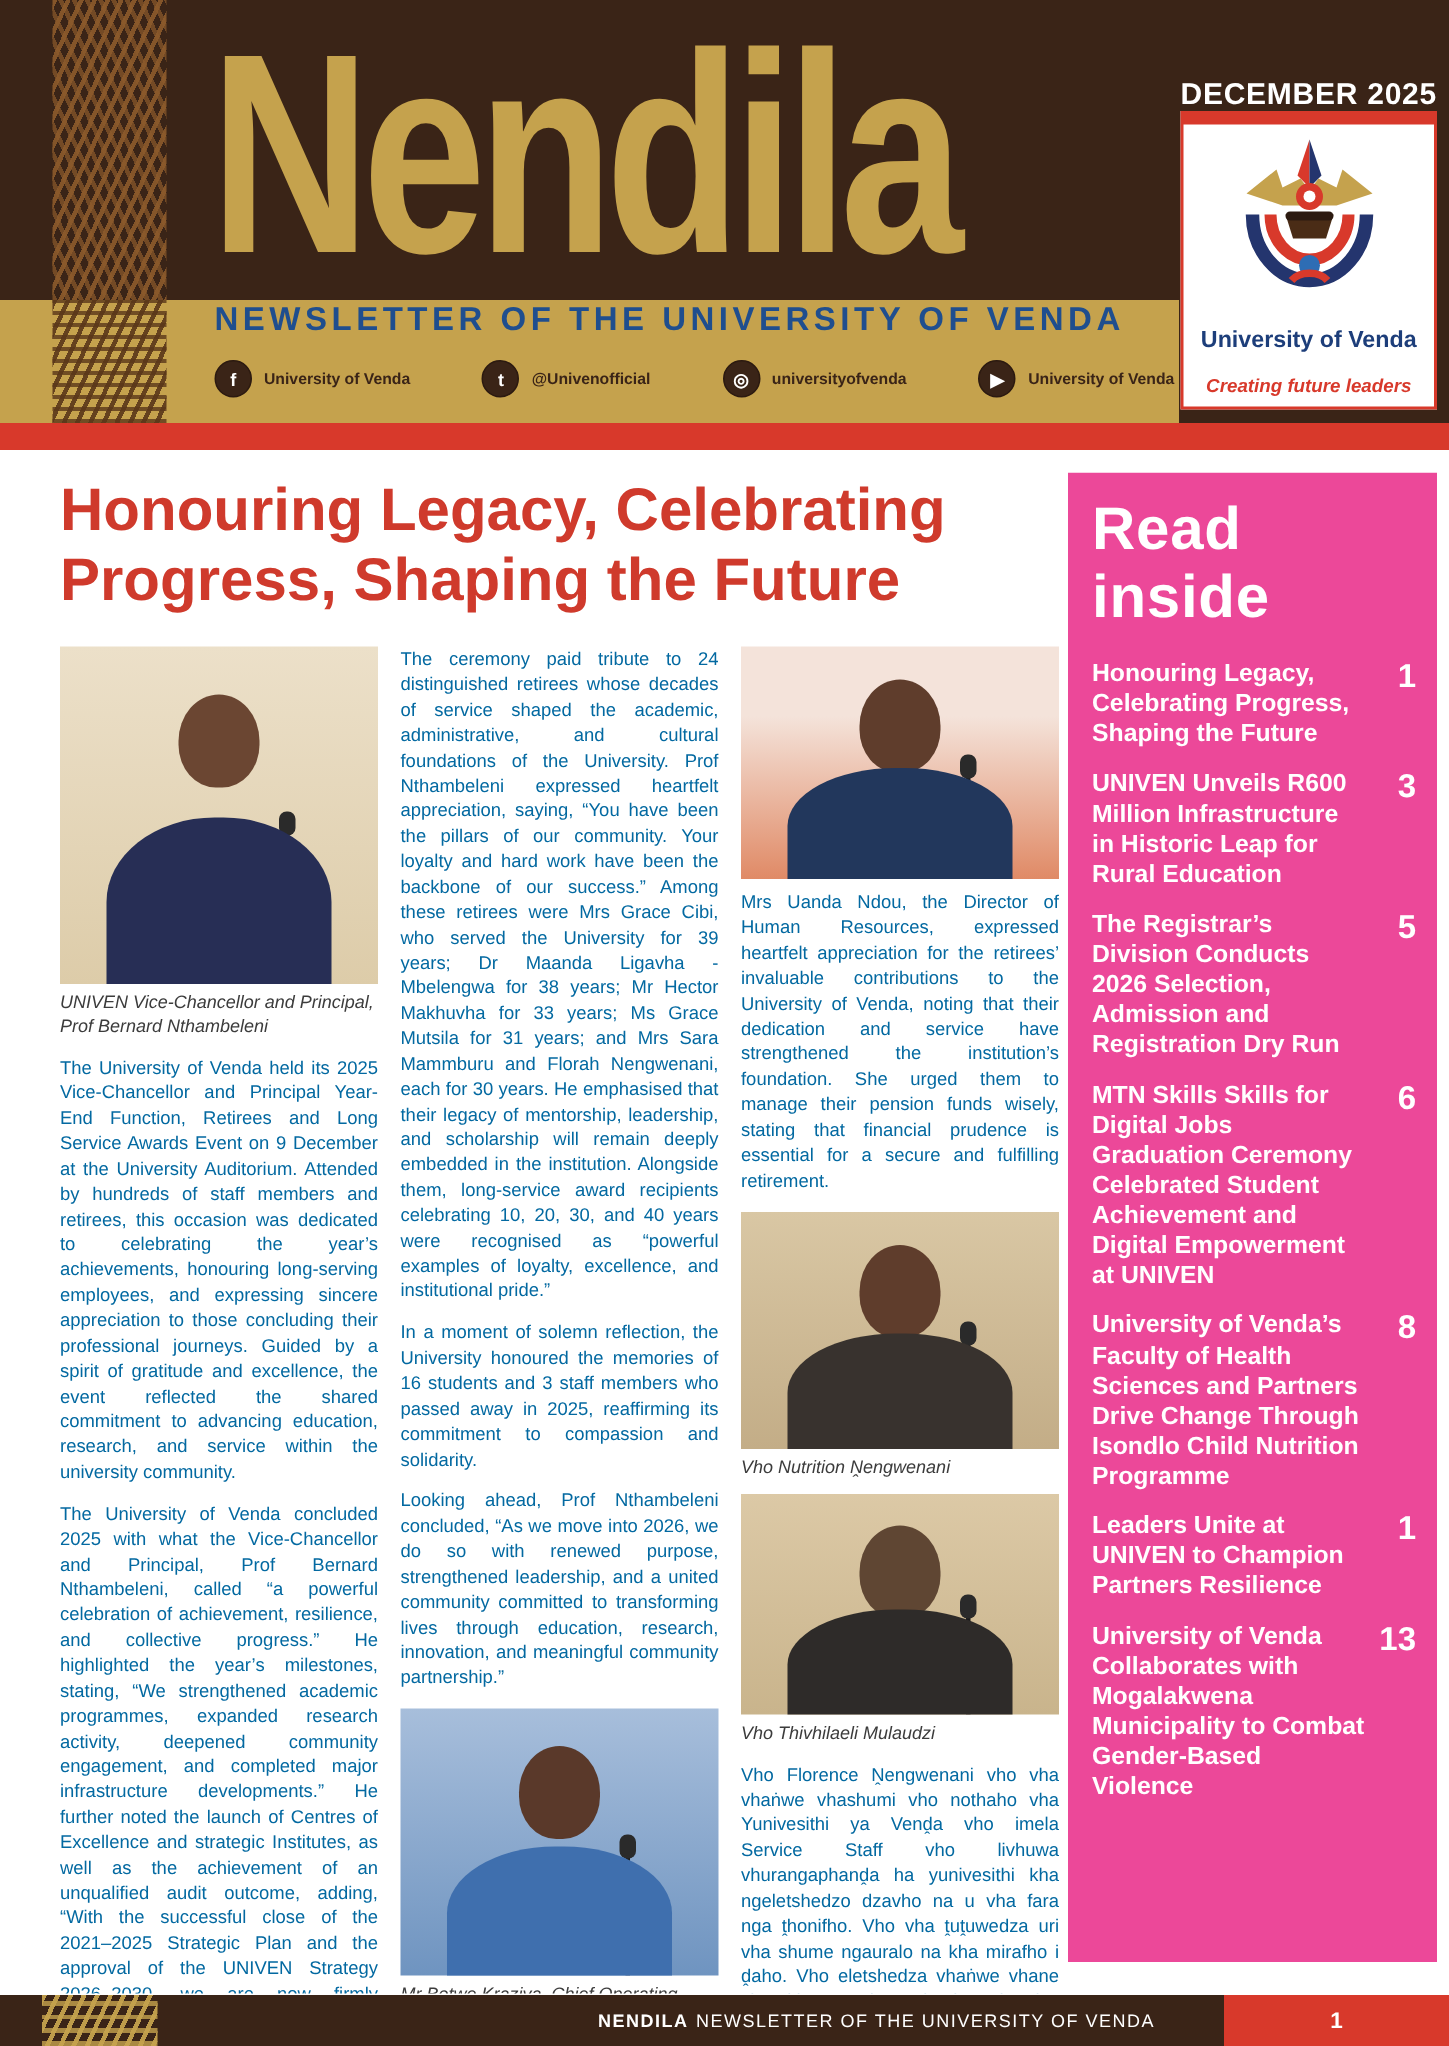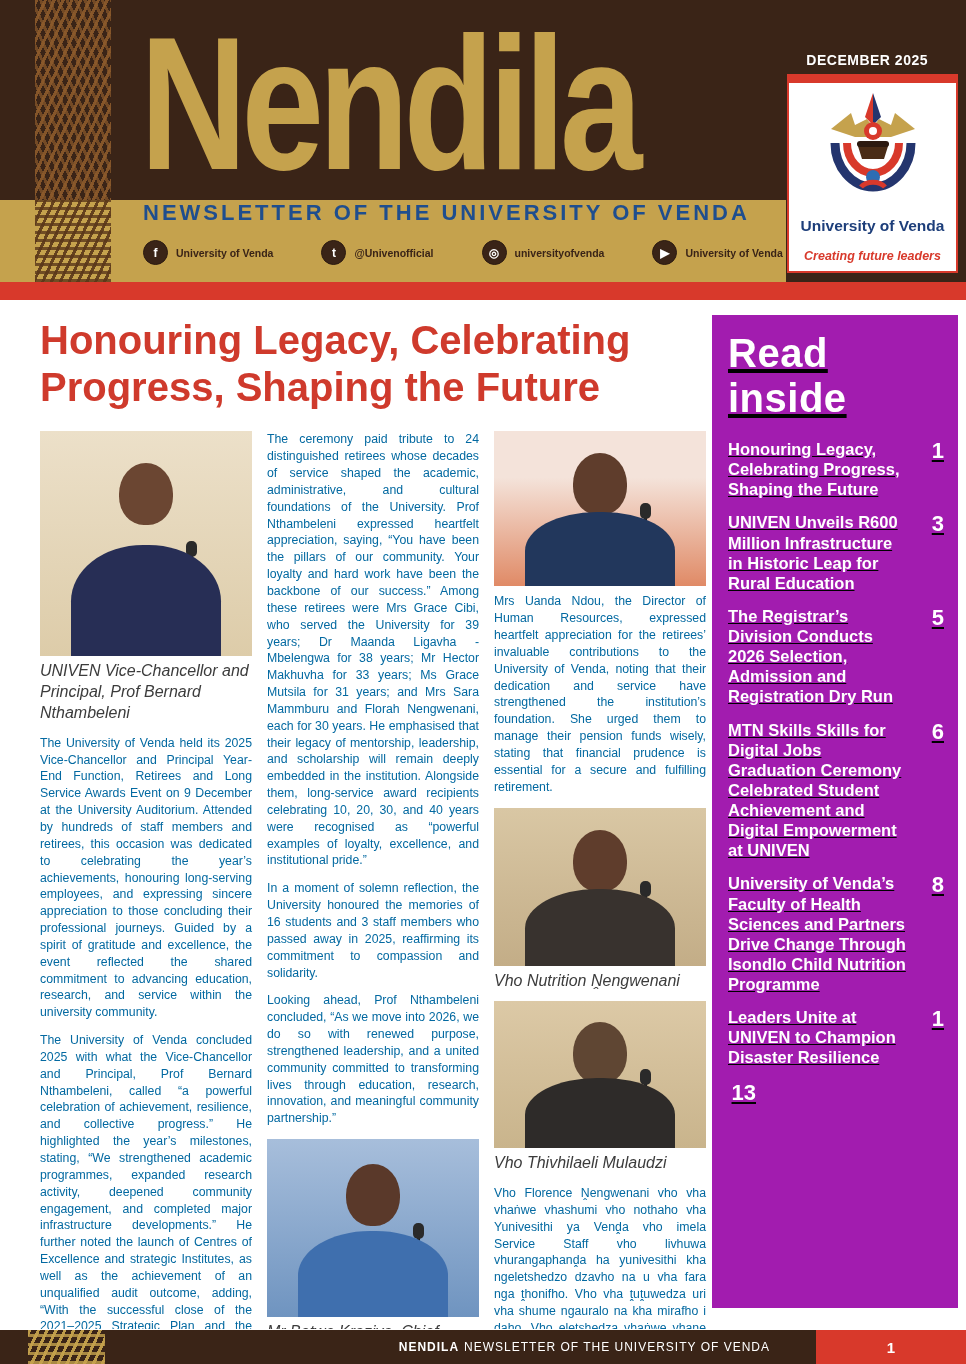--- a/index.html
+++ b/index.html
@@ -18,7 +18,7 @@
       repeating-linear-gradient(115deg,rgba(90,55,25,.9) 0 3px,transparent 3px 8px),
       repeating-linear-gradient(0deg,rgba(90,55,25,.8) 0 3px,transparent 3px 8px),
       #c5a24d;}
-  .issue-date{position:absolute;top:52px;right:38px;color:#fff;font-size:14px;font-weight:bold;letter-spacing:.5px;}
+  .issue-date{position:absolute;top:52px;right:8px;color:#fff;font-size:20px;font-weight:bold;letter-spacing:.5px;}
   .masthead-title{position:absolute;left:140px;top:8px;margin:0;color:#c5a24d;font-weight:bold;
       font-size:190px;line-height:190px;letter-spacing:-7px;transform:scaleX(.78);transform-origin:left top;}
   .masthead-subtitle{position:absolute;left:143px;top:200px;width:645px;color:#1f4e8e;

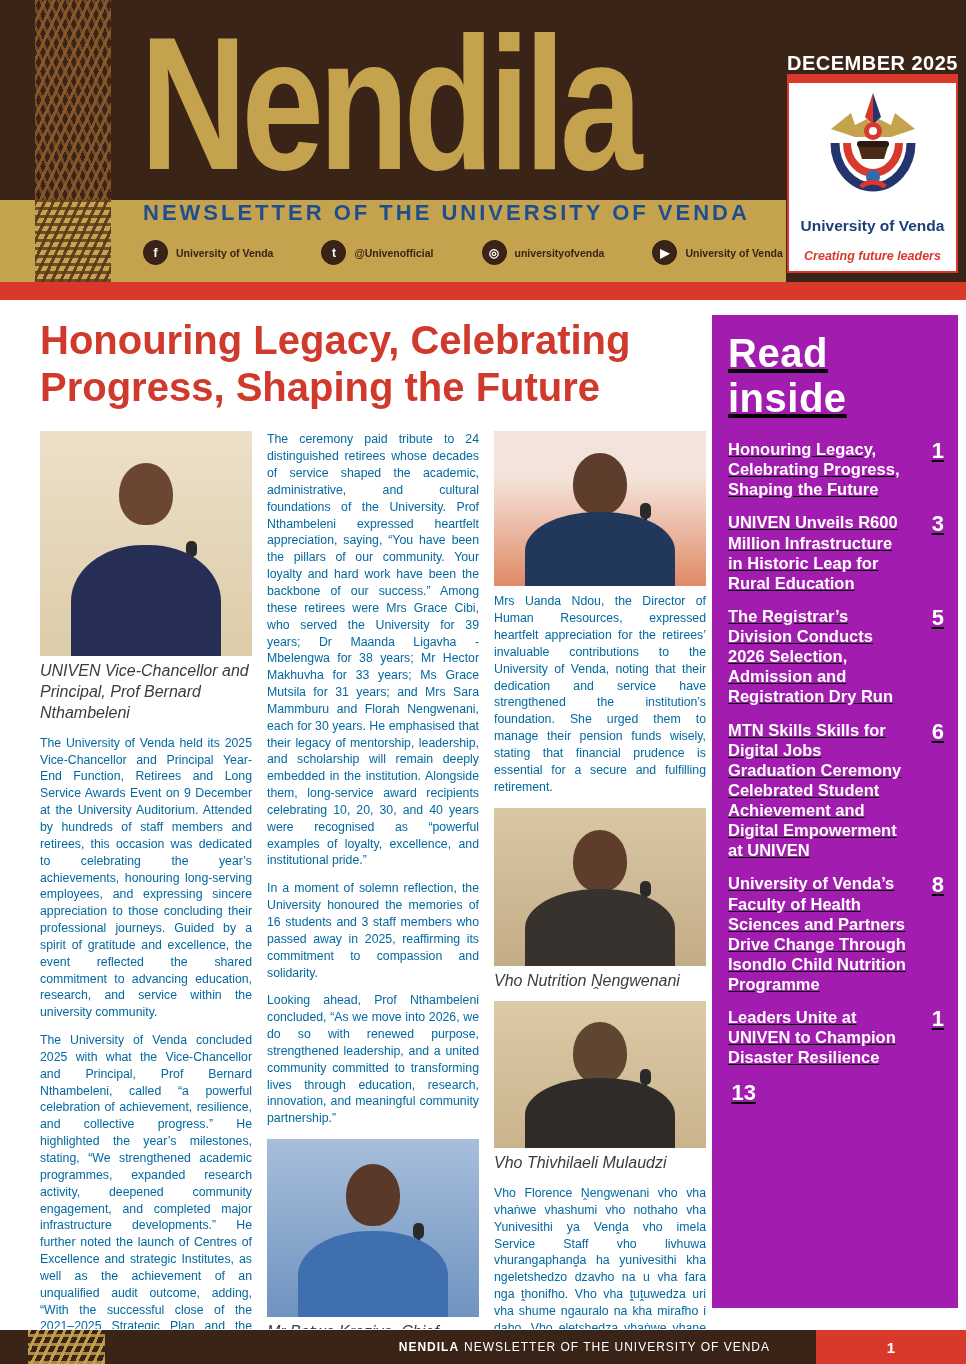--- a/index.html
+++ b/index.html
@@ -65,8 +65,8 @@
   .mt0{margin-top:2px;}
 
   
-  .read-inside{width:246px;flex:0 0 246px;background:#a21caf;box-sizing:border-box;
-      padding:14px 14px 14px 16px;height:993px;overflow:hidden;text-decoration:underline;}
+  .read-inside{width:246px;flex:0 0 246px;background:#ec4899;box-sizing:border-box;
+      padding:14px 14px 14px 16px;height:993px;overflow:hidden;}
   .ri-title{color:#fff;font-weight:bold;font-size:40px;margin:2px 0 18px 0;letter-spacing:.5px;}
   .ri-item{display:flex;align-items:flex-start;margin-bottom:13px;cursor:pointer;}
   .ri-label{flex:1;color:#fff;font-weight:bold;font-size:16.5px;line-height:1.22;padding-right:6px;}

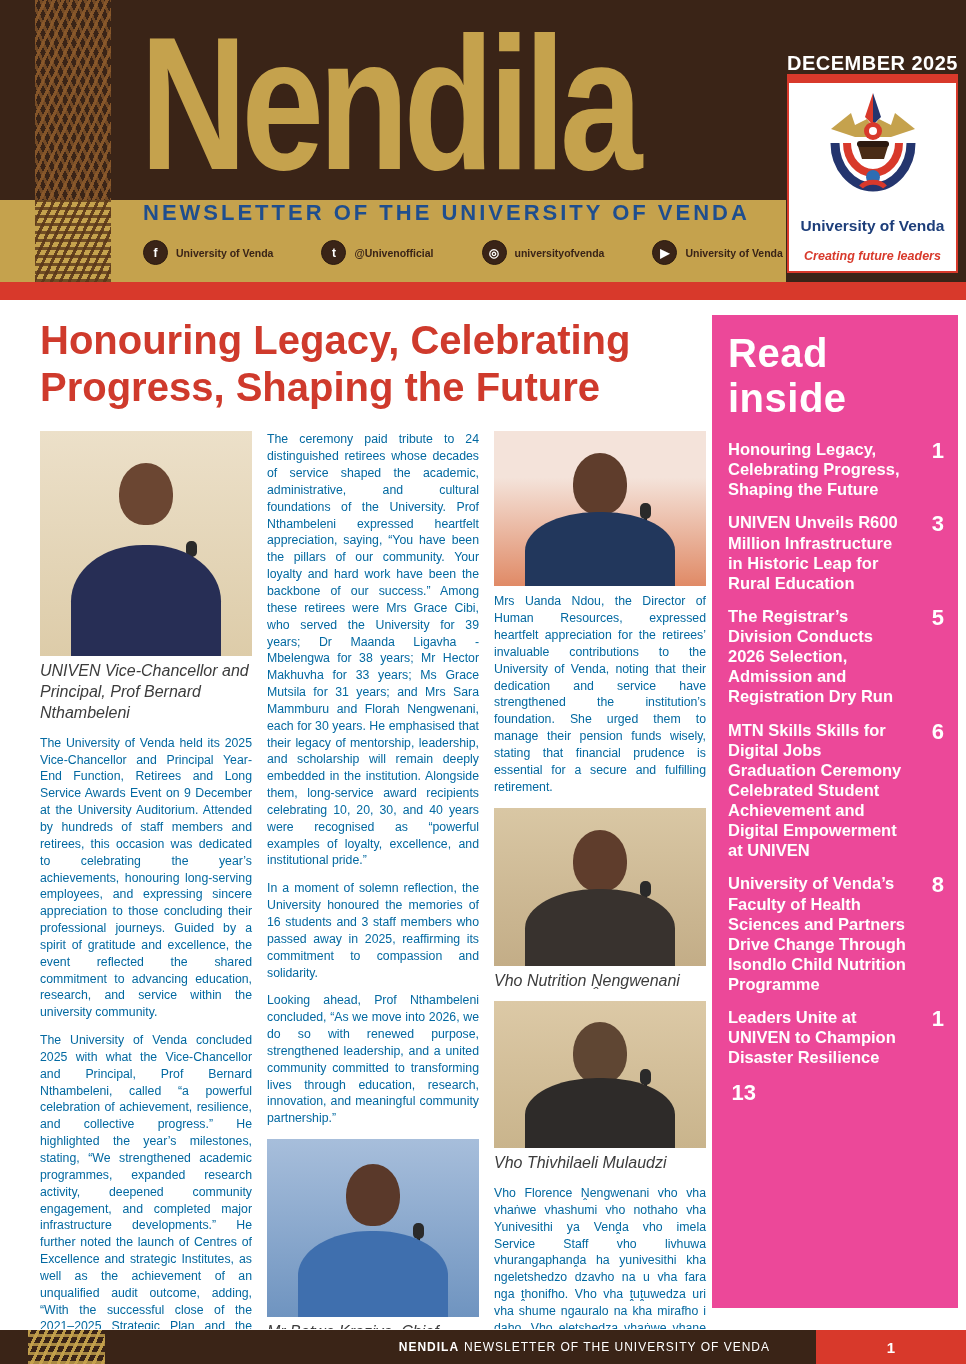--- a/index.html
+++ b/index.html
@@ -59,7 +59,7 @@
   .photo-kraziya{height:178px;--skin:#5a392a;--shirt:#3f6fae;background:linear-gradient(180deg,#a7bedb,#6f94c0);}
   .photo-mulaudzi{height:147px;--skin:#5f4633;--shirt:#2e2b29;background:linear-gradient(180deg,#dcc9a6,#c9b48c);}
 
-  .caption{font-style:italic;color:#3c3c3c;font-size:16px;line-height:1.3;margin:5px 0 0 0;}
+  .caption{font-style:italic;color:#3c3c3c;font-size:12px;line-height:1.3;margin:5px 0 0 0;}
   .body-p{color:#0369a1;font-size:12.3px;line-height:1.37;text-align:justify;margin:11px 0 0 0;}
   .body-p:first-child{margin-top:0;}
   .mt0{margin-top:2px;}

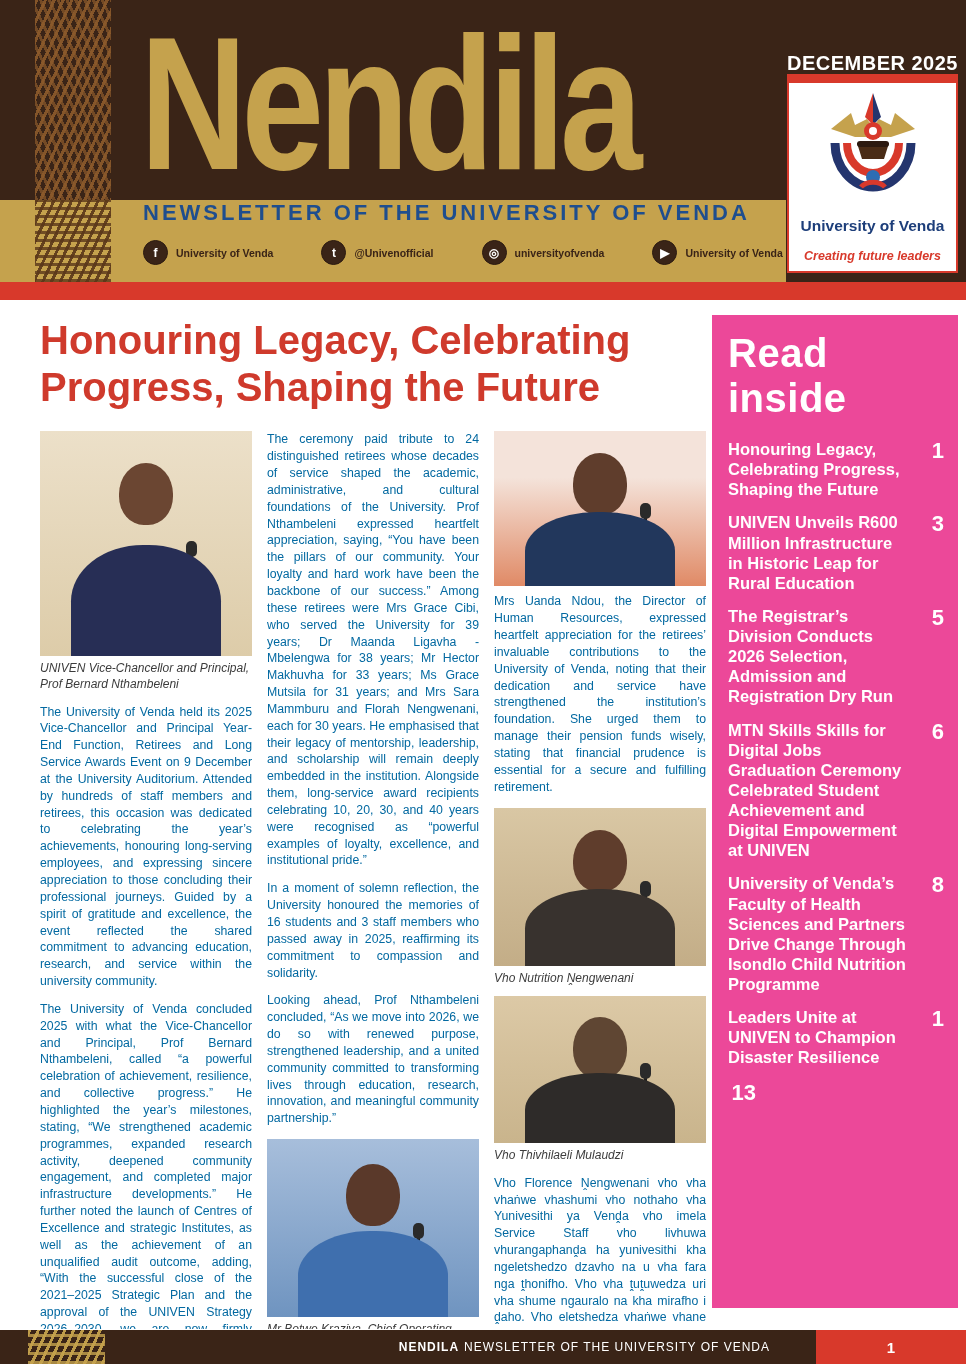--- a/index.html
+++ b/index.html
@@ -208,7 +208,7 @@
         <div class="ri-page">8</div>
       </div>
       <div class="ri-item">
-        <div class="ri-label">Leaders Unite at UNIVEN to Champion Disaster Resilience</div>
+        <div class="ri-label">Leaders Unite at UNIVEN to Champion Partners Resilience</div>
         <div class="ri-page">1</div>
       </div>
       <div class="ri-item">

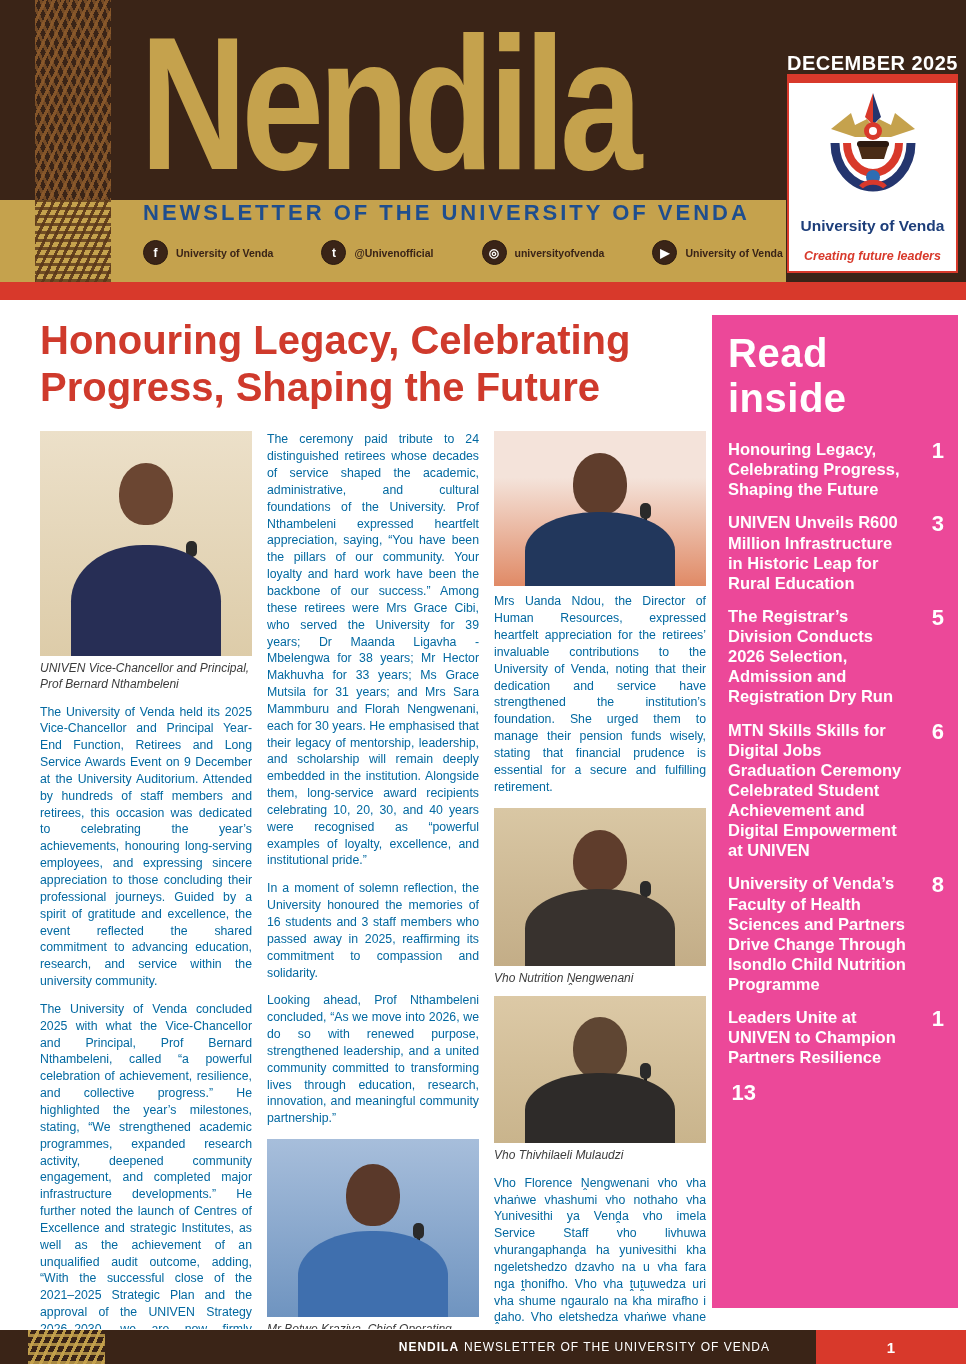--- a/index.html
+++ b/index.html
@@ -212,6 +212,7 @@
         <div class="ri-page">1</div>
       </div>
       <div class="ri-item">
+        <div class="ri-label">University of Venda Collaborates with Mogalakwena Municipality to Combat Gender-Based Violence</div>
         <div class="ri-page">13</div>
       </div>
 

